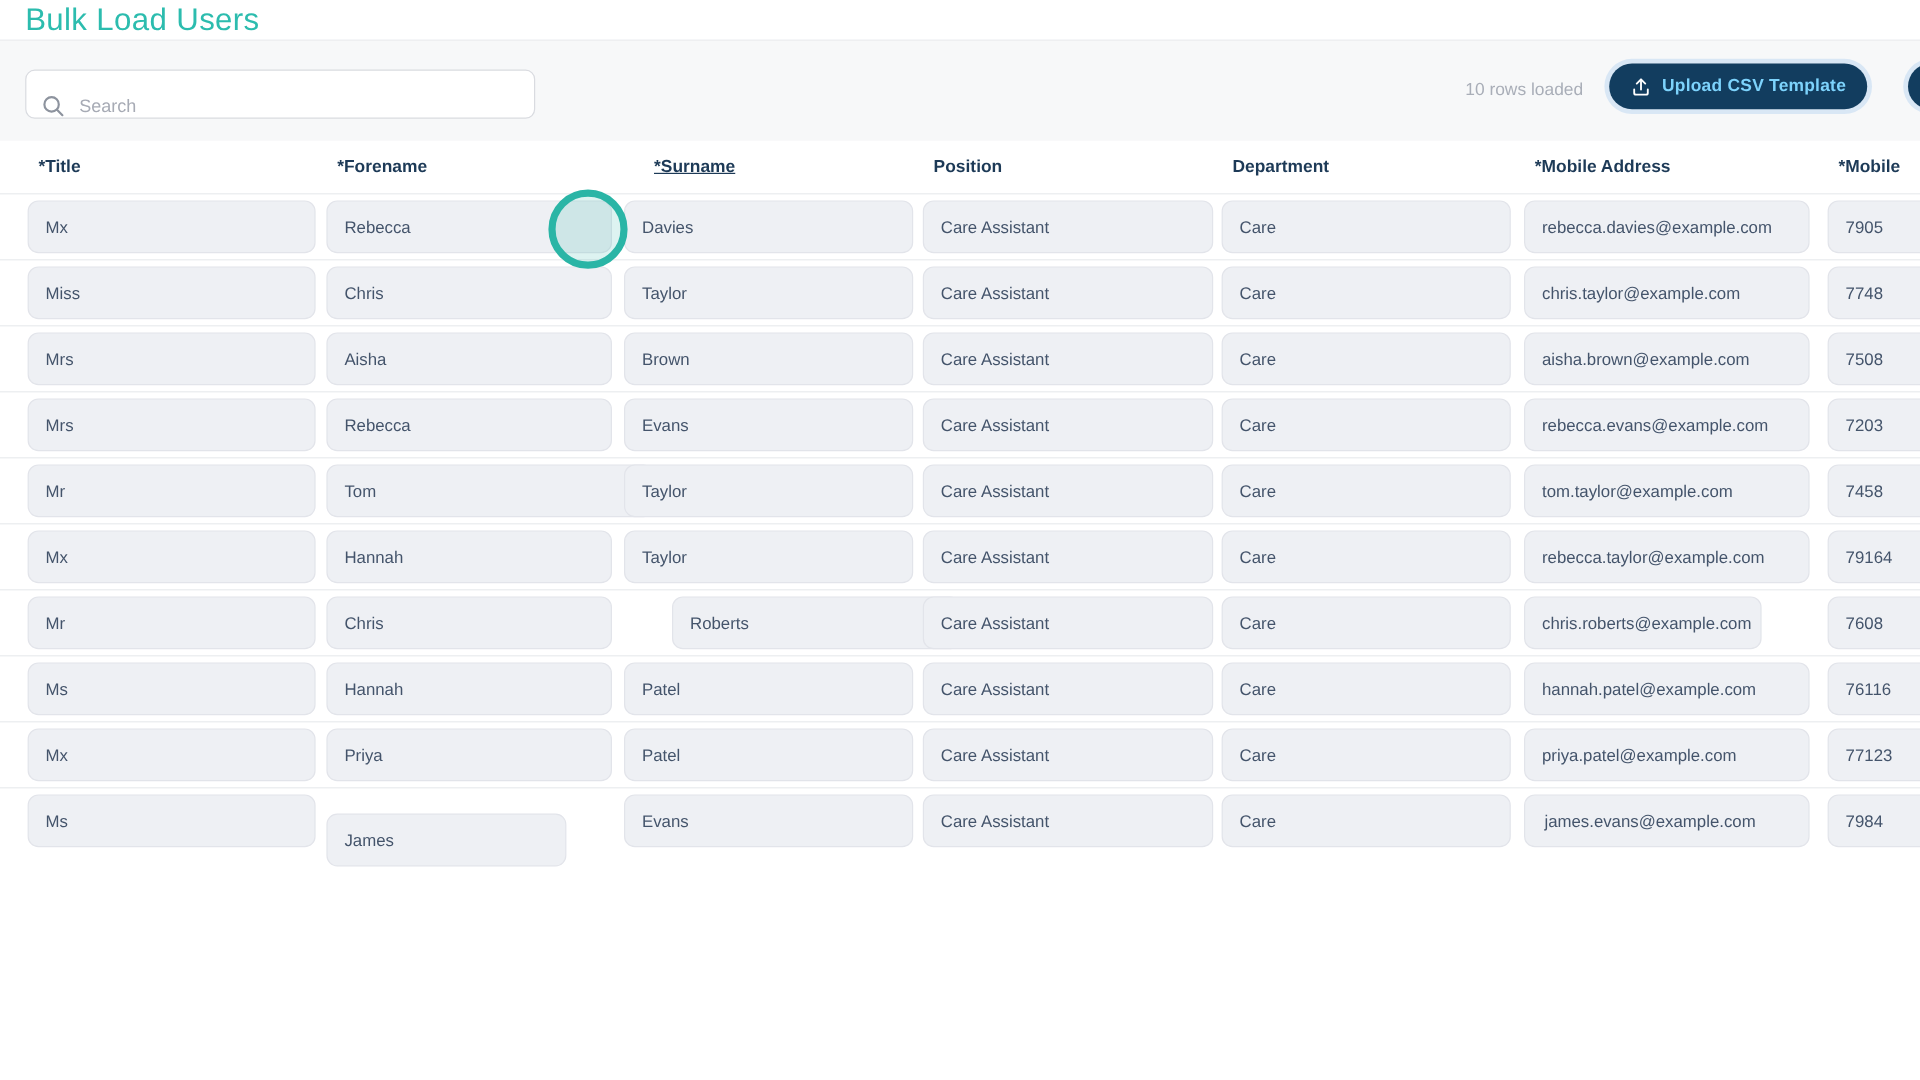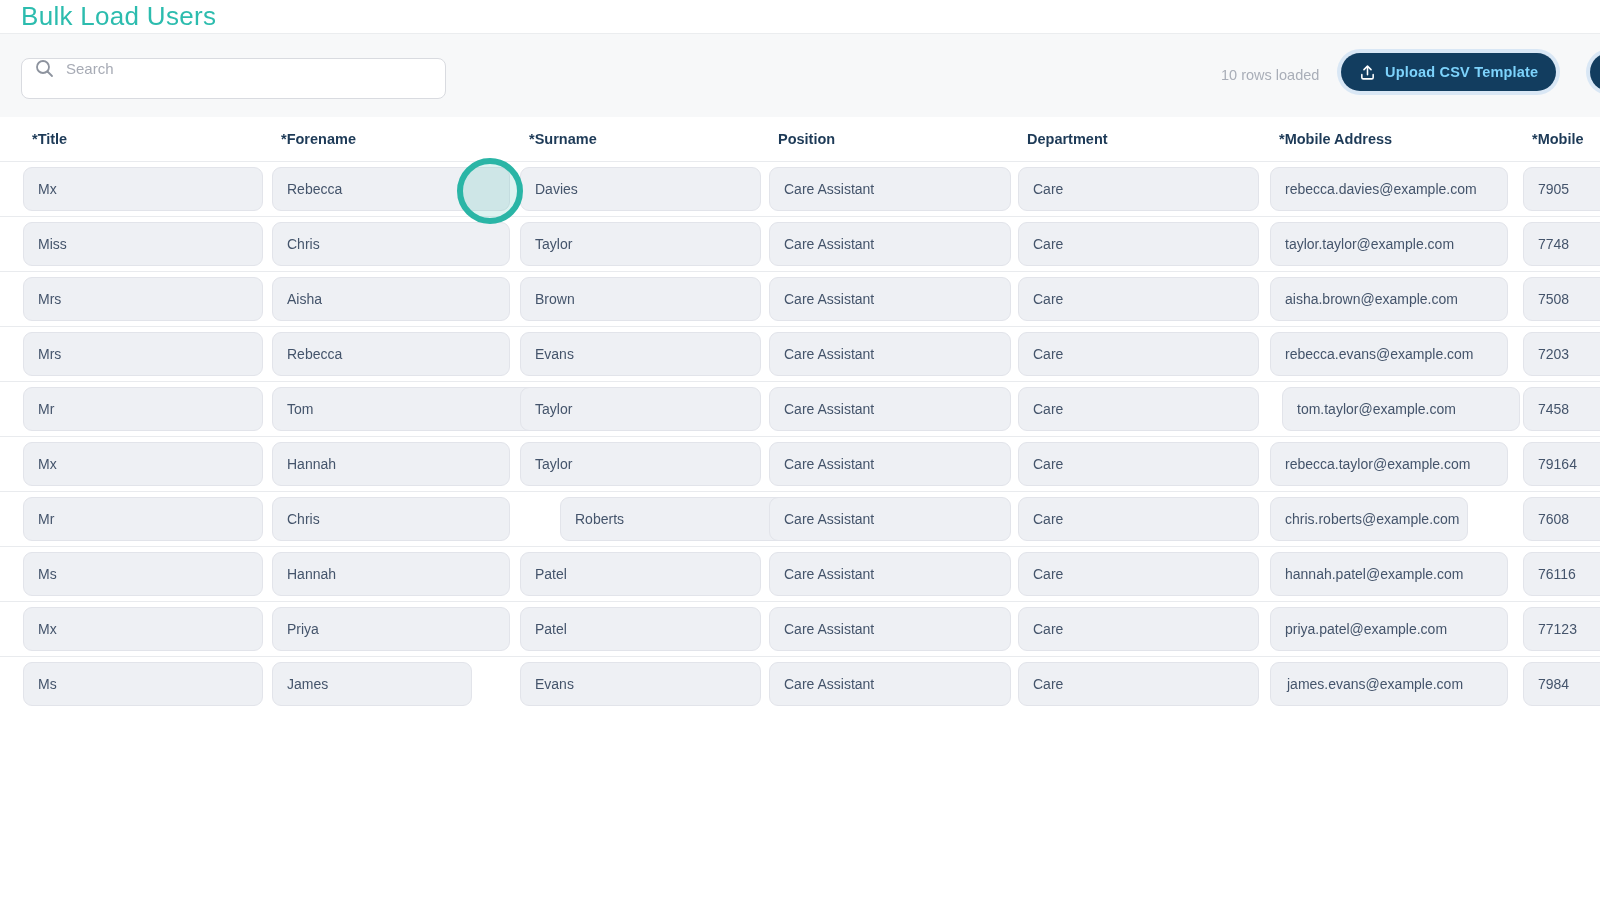--- a/index.html
+++ b/index.html
@@ -14,7 +14,7 @@
   .toolbar{position:absolute;top:33px;left:0;width:1600px;height:83px;background:#f7f8f9;
            border-top:1px solid #ebedef;border-bottom:1px solid #e9ebee;}
   .searchbox{position:absolute;top:24px;left:21px;width:425px;height:41px;background:#fff;
-             border:1px solid #d9dbe0;border-radius:8px;display:flex;align-items:flex-start;box-sizing:border-box;}
+             border:1px solid #d9dbe0;border-radius:8px;display:flex;align-items:flex-end;box-sizing:border-box;}
   .searchbox svg{margin-left:13px;flex:0 0 auto;}
   .searchbox input{border:none;outline:none;background:transparent;margin-left:10px;flex:1;
                    font-size:15px;color:#44546b;font-family:"Liberation Sans",sans-serif;}

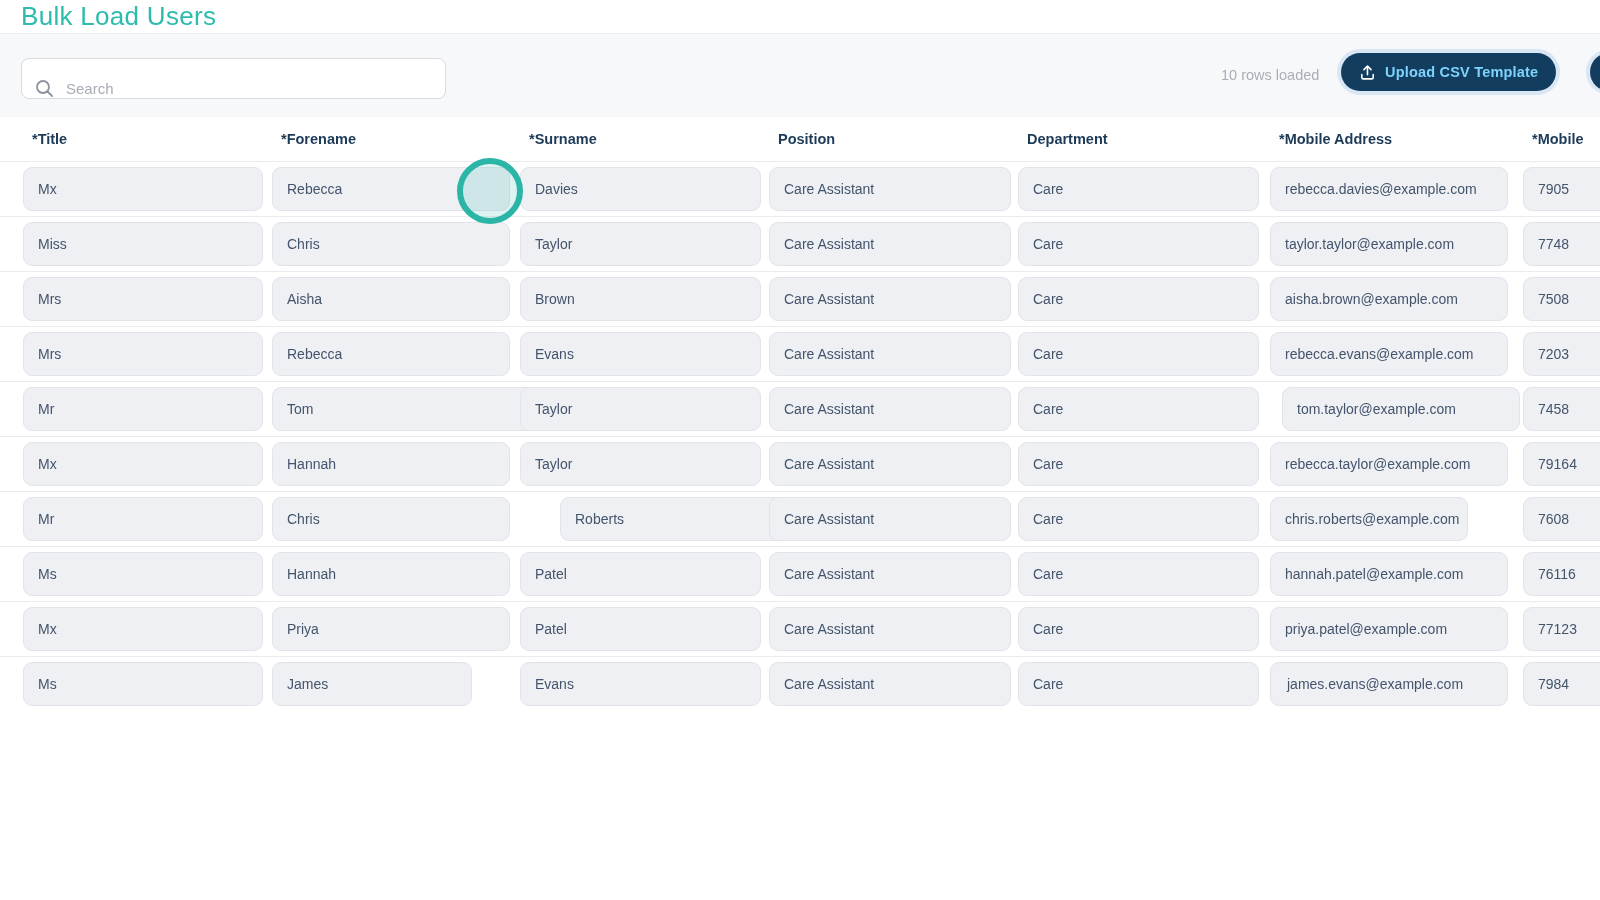--- a/index.html
+++ b/index.html
@@ -79,7 +79,7 @@
   <div class="thead" id="thead">
       <span class="th" style="left: 32px;">*Title</span>
       <span class="th" style="left: 281px;">*Forename</span>
-      <span class="th" style="left: 529px;">*Surname</span>
+      <span class="th" style="left: 545px; text-decoration: underline;">*Surname</span>
       <span class="th" style="left: 778px;">Position</span>
       <span class="th" style="left: 1027px;">Department</span>
       <span class="th" style="left: 1279px;">*Mobile Address</span>

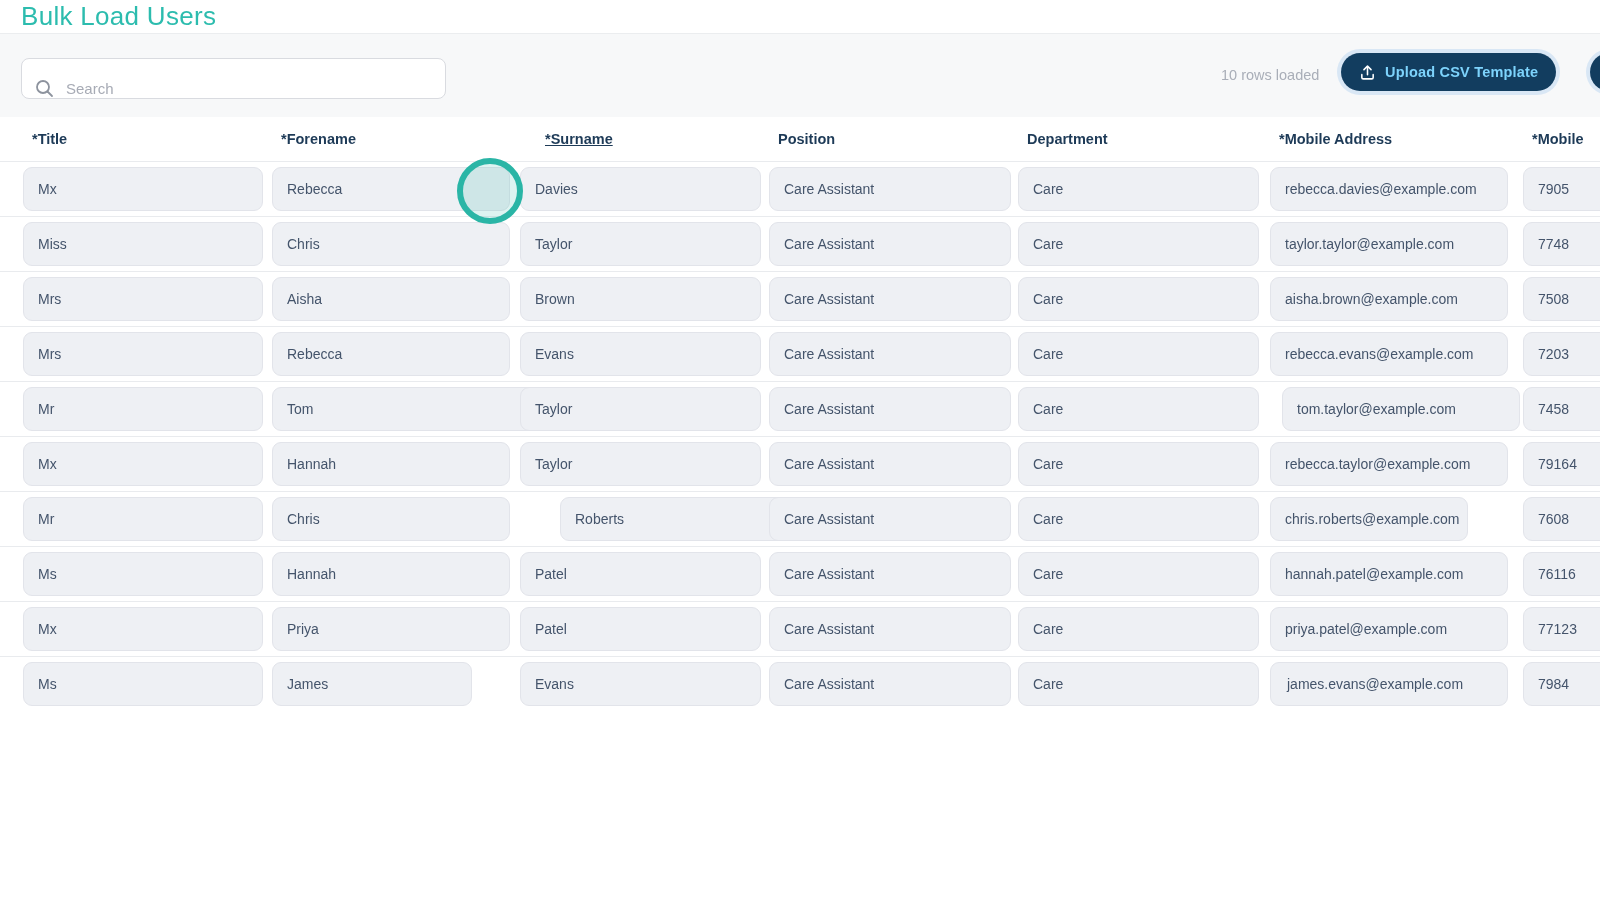--- a/index.html
+++ b/index.html
@@ -102,7 +102,7 @@
         <div class="cell" style="left: 520px; width: 241px;">Taylor</div>
         <div class="cell" style="left: 769px; width: 242px;">Care Assistant</div>
         <div class="cell" style="left: 1018px; width: 241px;">Care</div>
-        <div class="cell" style="left: 1270px; width: 238px;">taylor.taylor@example.com</div>
+        <div class="cell" style="left: 1270px; width: 238px;">chris.taylor@example.com</div>
         <div class="cell" style="left: 1523px; width: 240px;">7748</div>
       </div>
       <div class="trow">

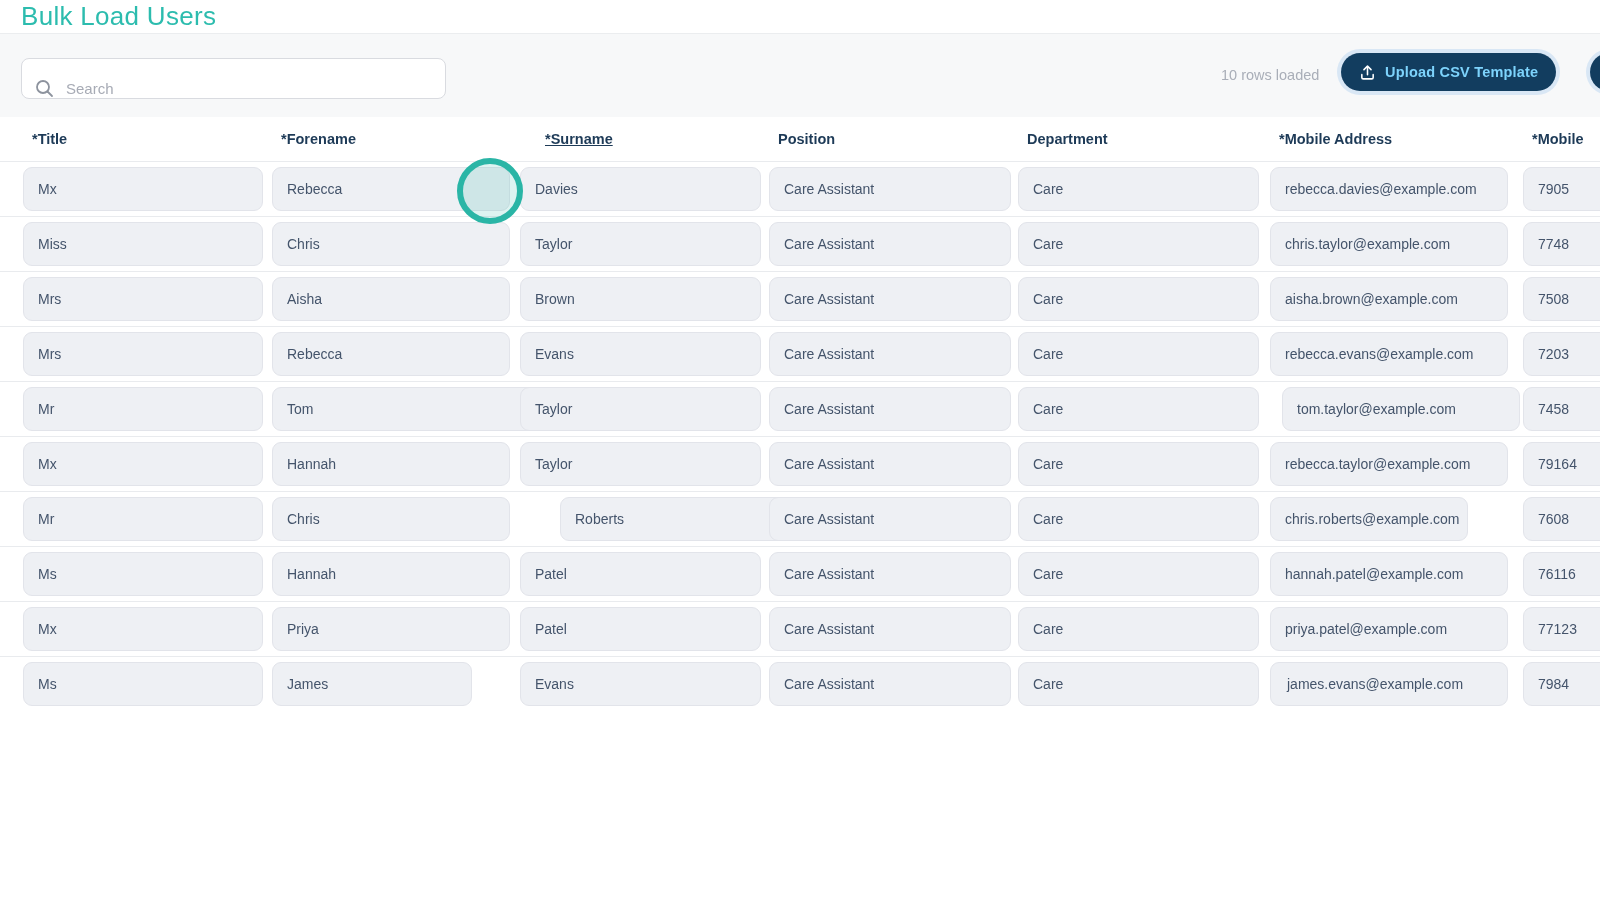--- a/index.html
+++ b/index.html
@@ -129,7 +129,7 @@
         <div class="cell" style="left: 520px; width: 241px;">Taylor</div>
         <div class="cell" style="left: 769px; width: 242px;">Care Assistant</div>
         <div class="cell" style="left: 1018px; width: 241px;">Care</div>
-        <div class="cell" style="left: 1270px; width: 238px; margin-left: 12px;">tom.taylor@example.com</div>
+        <div class="cell" style="left: 1270px; width: 238px;">tom.taylor@example.com</div>
         <div class="cell" style="left: 1523px; width: 240px;">7458</div>
       </div>
       <div class="trow">

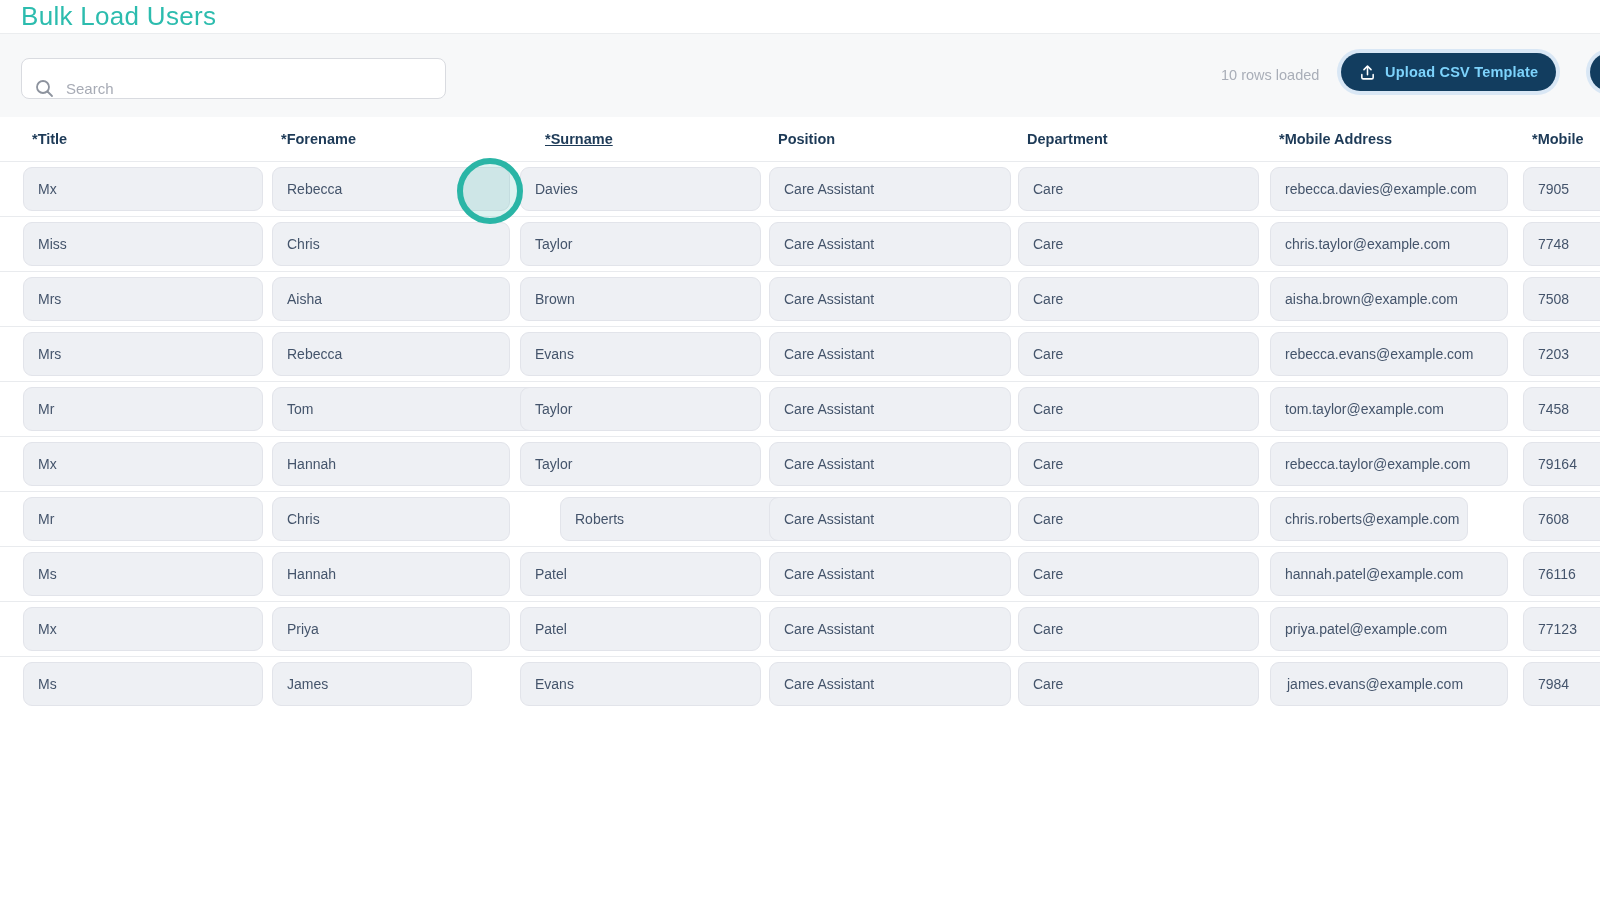--- a/index.html
+++ b/index.html
@@ -170,7 +170,7 @@
       </div>
       <div class="trow">
         <div class="cell" style="left: 23px; width: 240px;">Ms</div>
-        <div class="cell" style="left: 272px; width: 200px;">James</div>
+        <div class="cell" style="left: 272px; width: 200px; margin-top: 16px;">James</div>
         <div class="cell" style="left: 520px; width: 241px;">Evans</div>
         <div class="cell" style="left: 769px; width: 242px;">Care Assistant</div>
         <div class="cell" style="left: 1018px; width: 241px;">Care</div>

